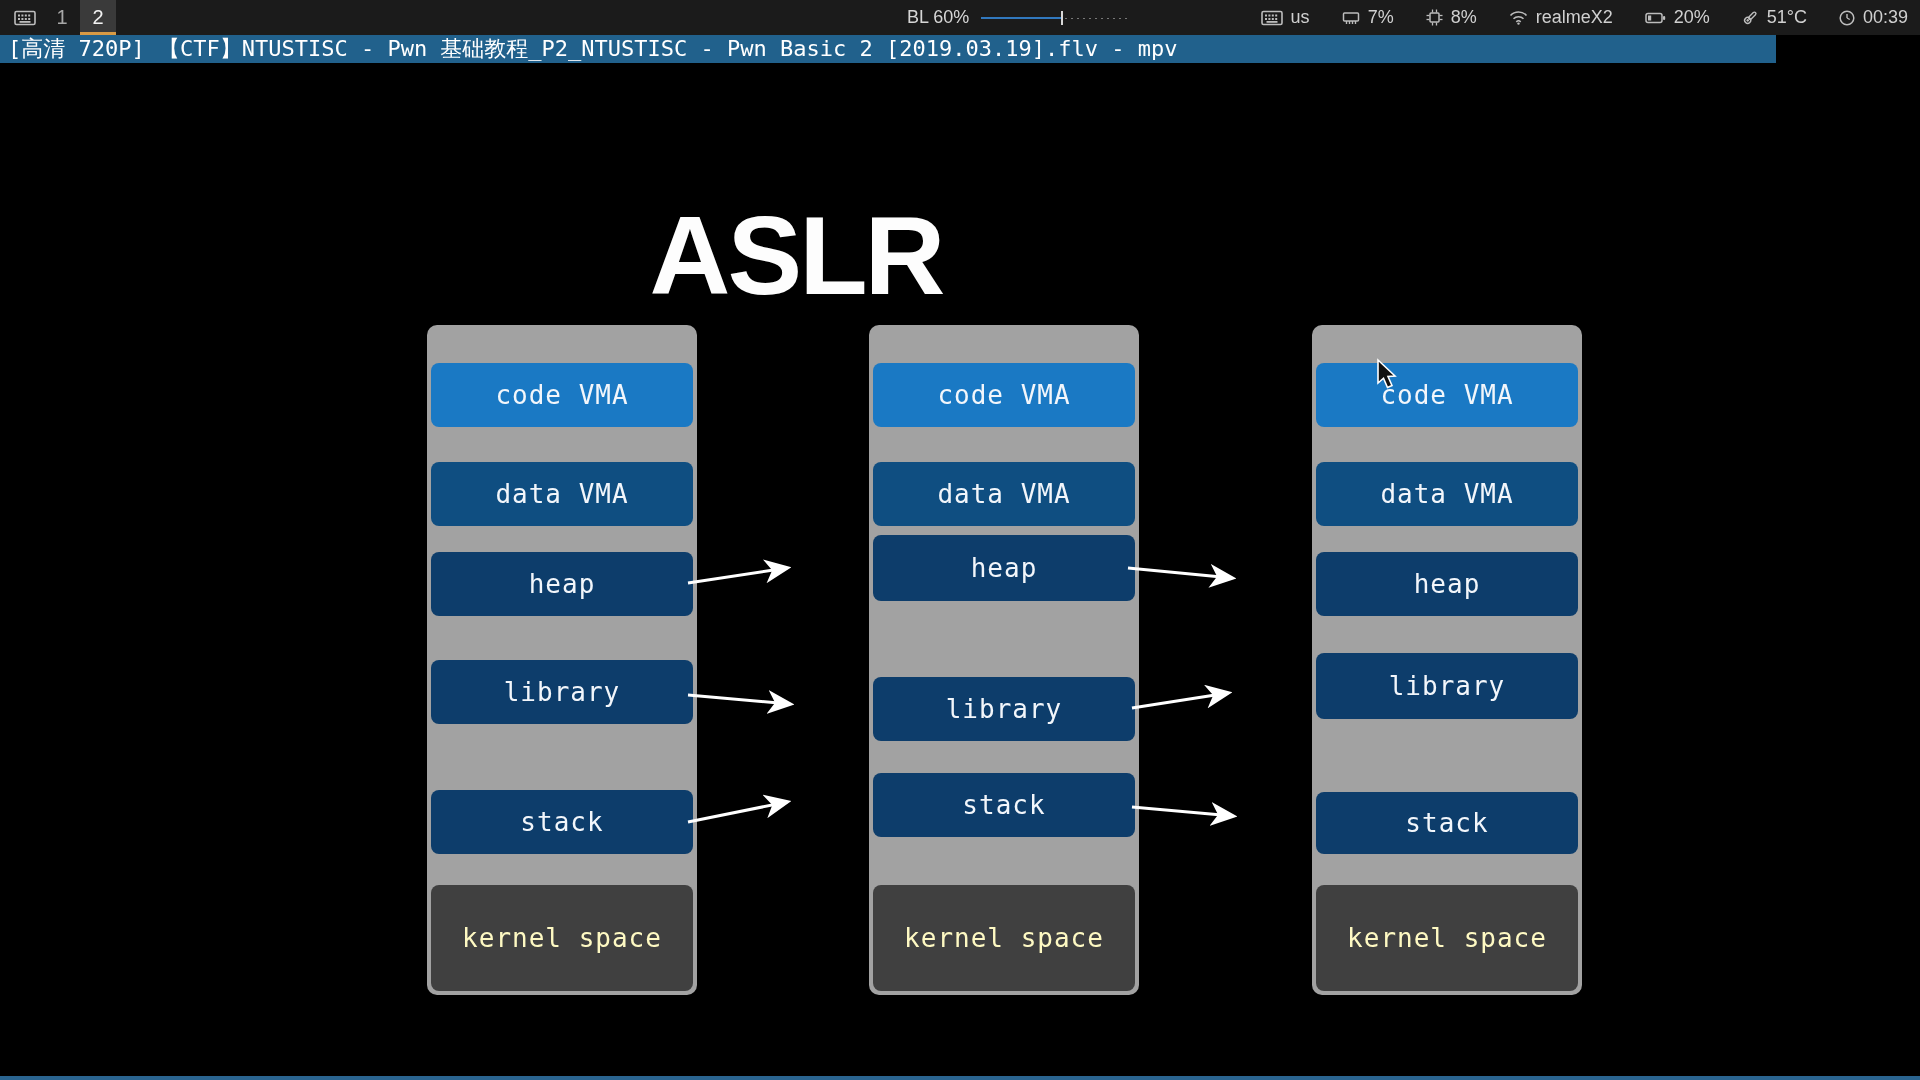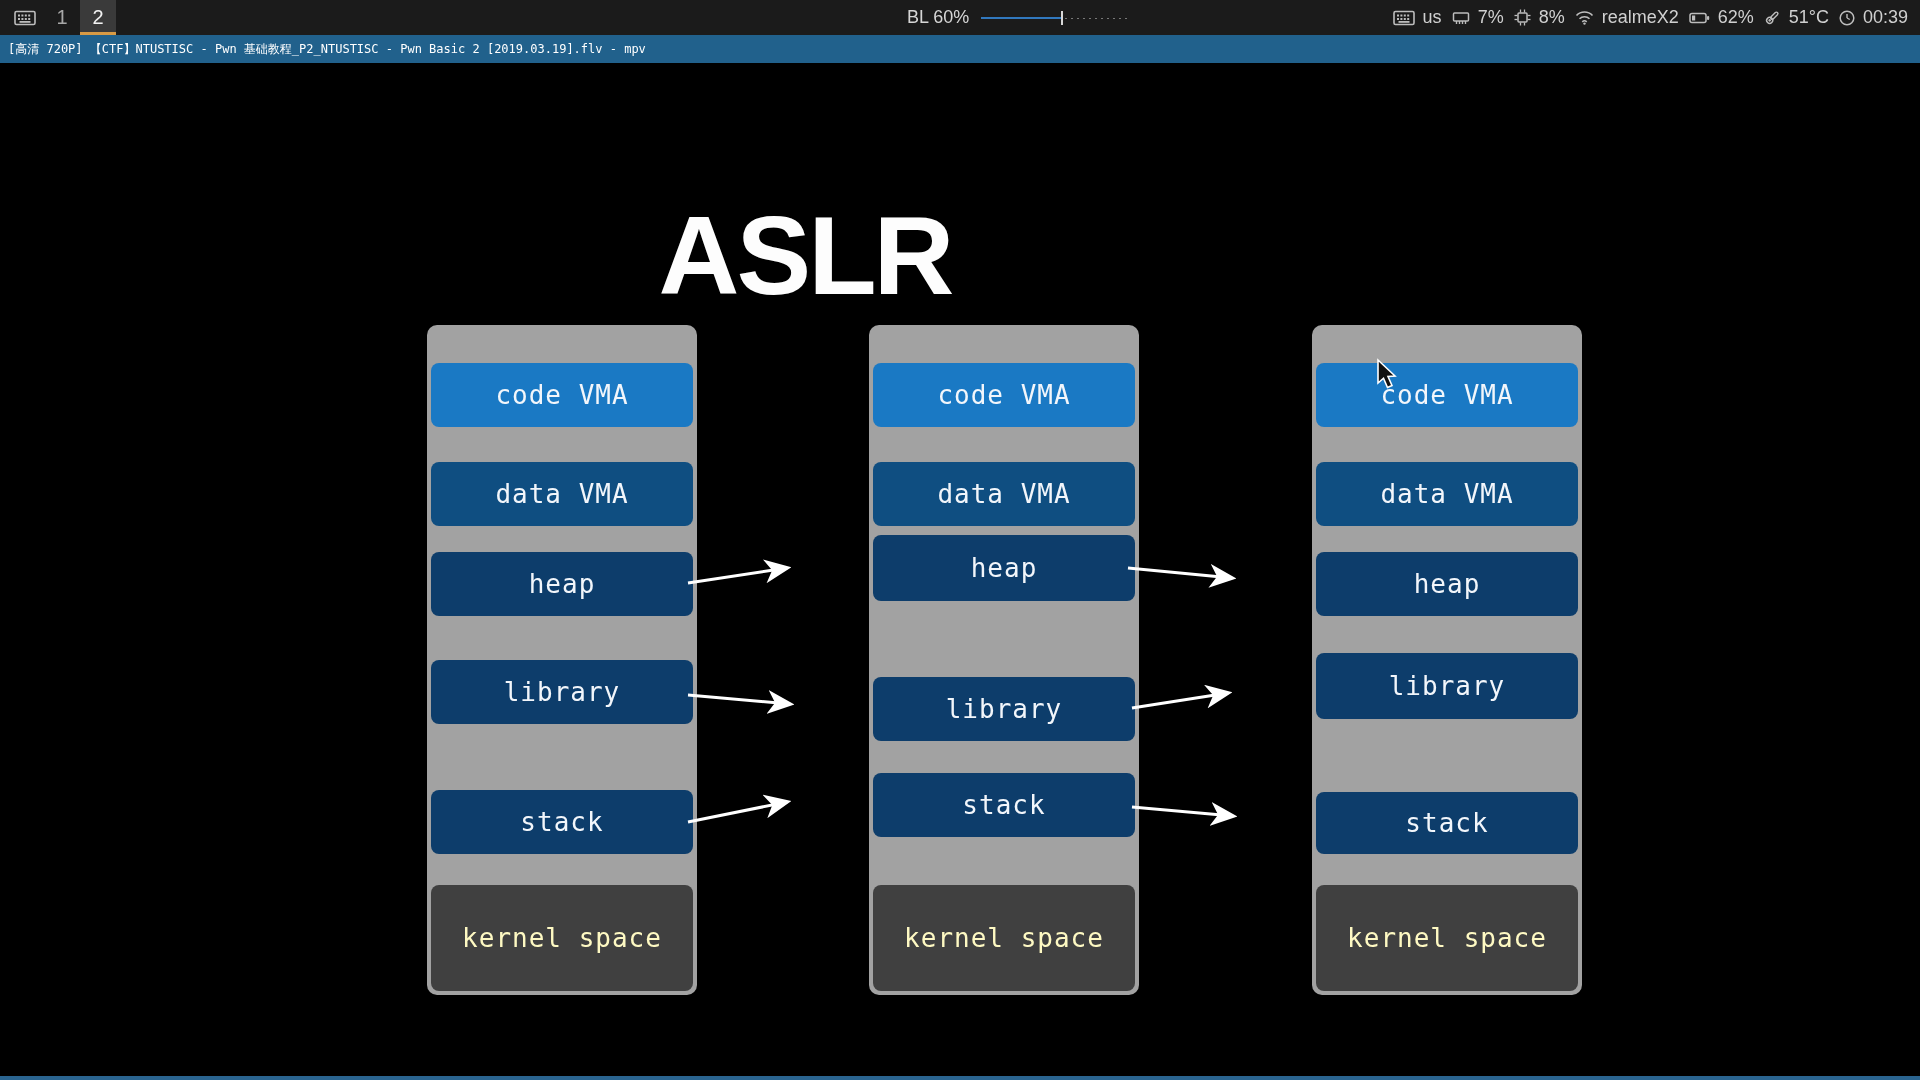--- a/index.html
+++ b/index.html
@@ -37,7 +37,7 @@
     background-image:repeating-linear-gradient(90deg,#787878 0 2px,transparent 2px 6px);
   }
 
-  #status-items { position:absolute; right:12px; top:0; height:35px; display:flex; align-items:center; gap:10px; }
+  #status-items { position:absolute; right:12px; top:0; height:35px; display:flex; align-items:center; gap:32px; }
   .status-item { display:flex; align-items:center; gap:8px; color:#d0d0d0; white-space:nowrap; }
   .status-item svg { display:block; }
 

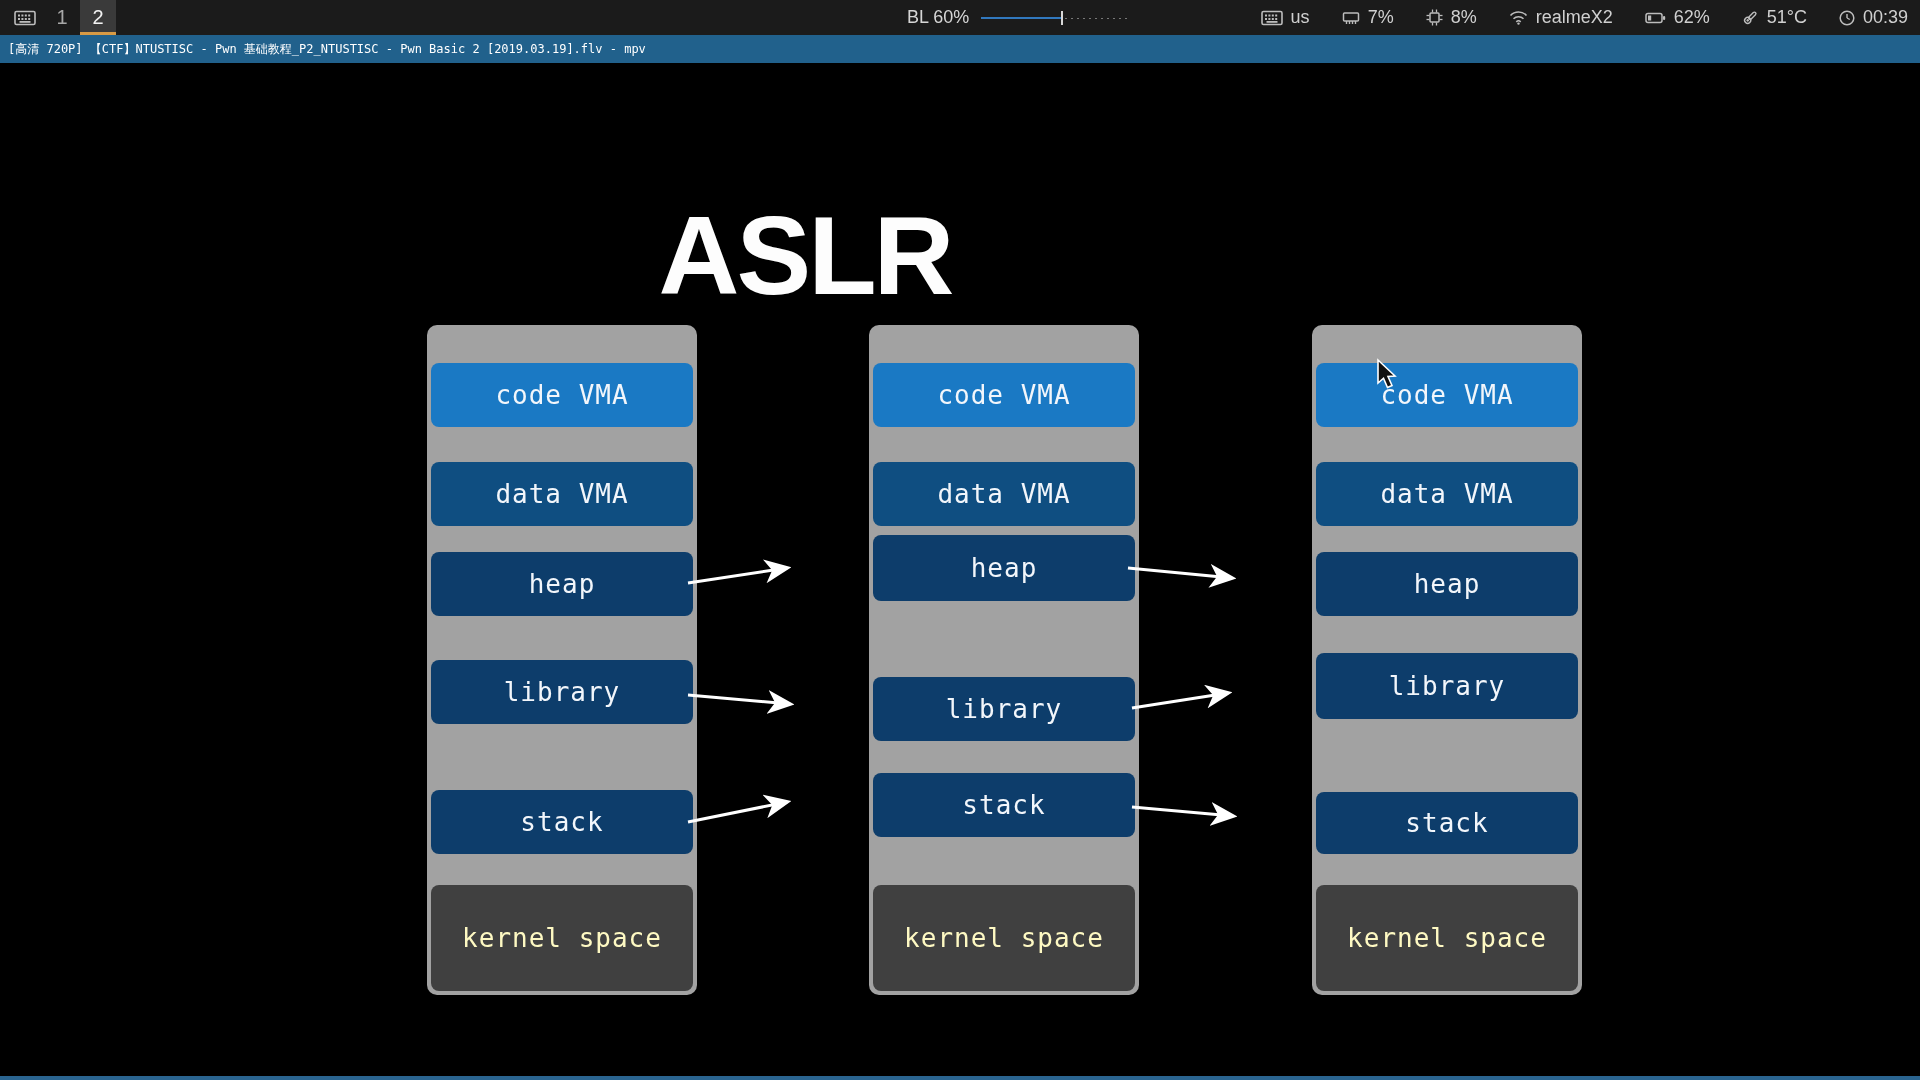--- a/index.html
+++ b/index.html
@@ -180,7 +180,7 @@
               <rect x="3" y="3.5" width="3.2" height="5" fill="#bdbdbd"></rect>
             </svg>
           </span>
-          <span>62%</span>
+          <span>20%</span>
         </div>
         <div class="status-item">
           <span>

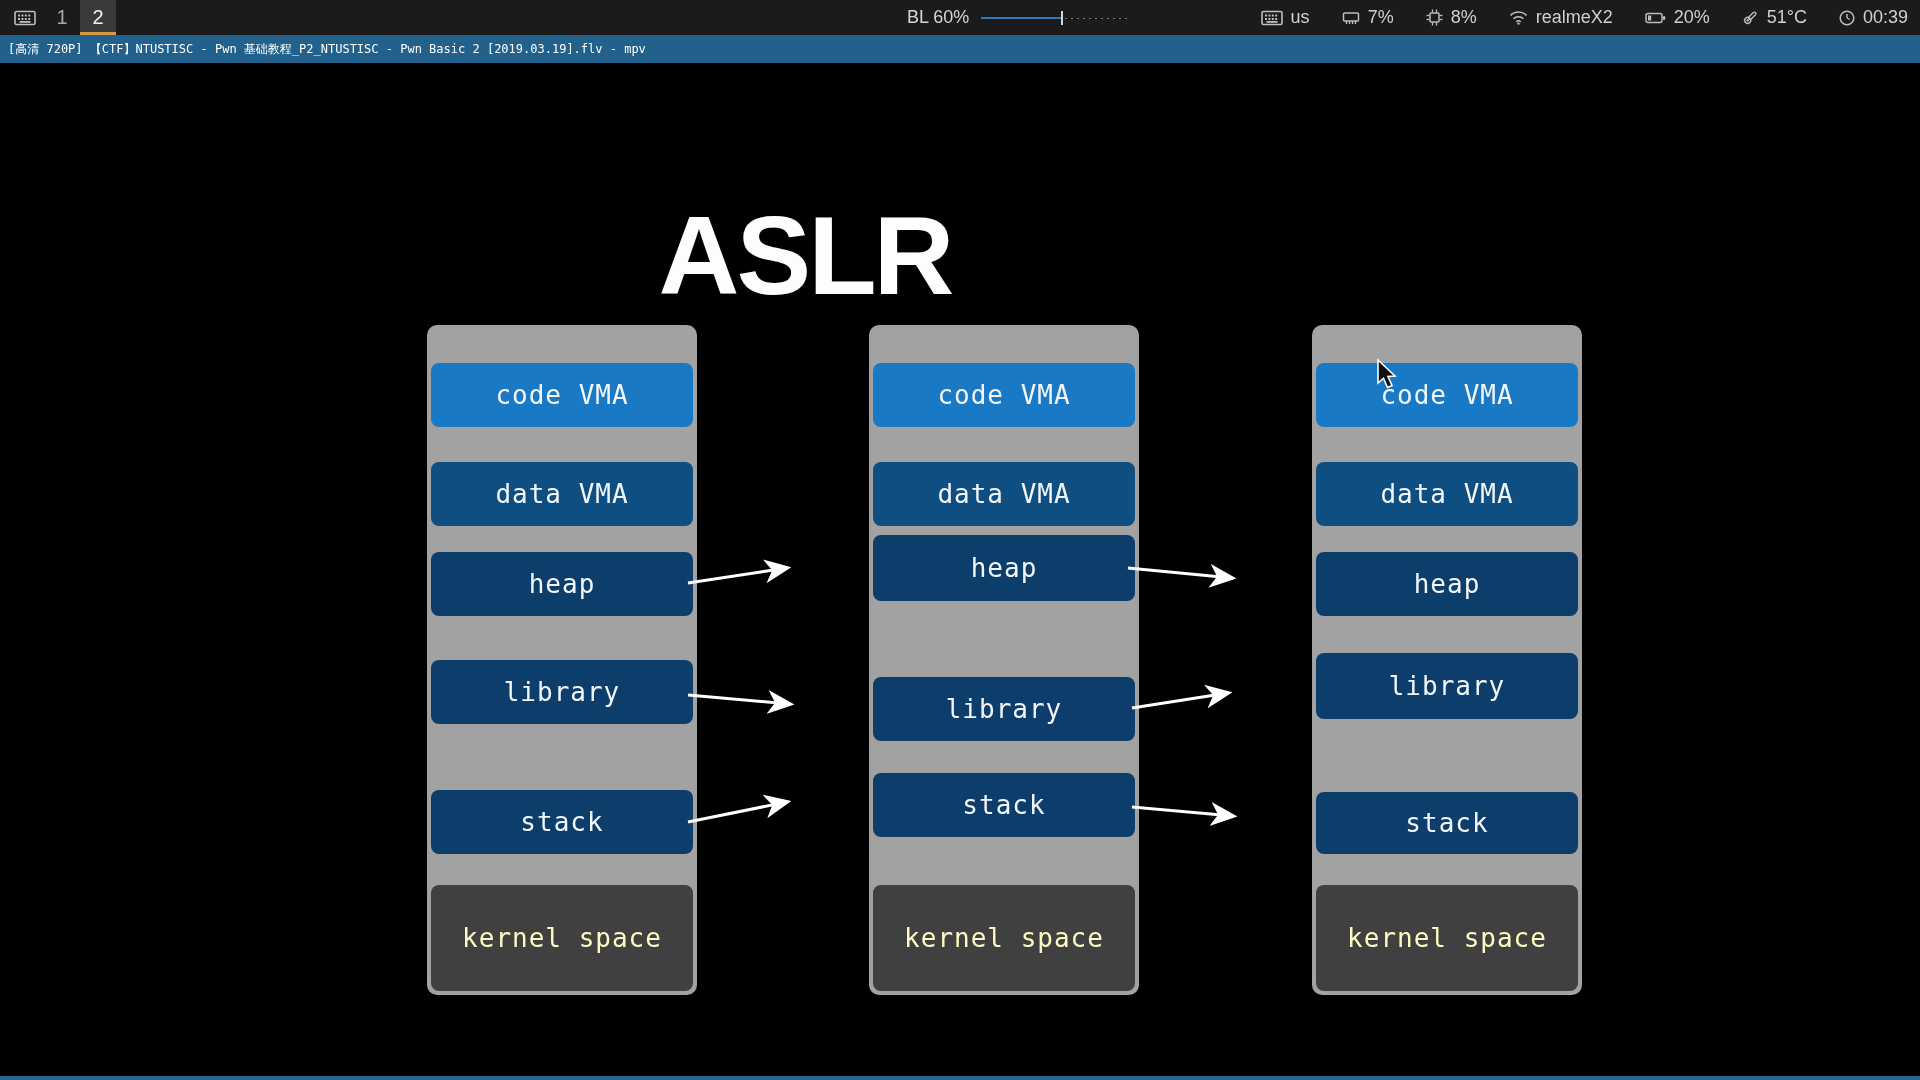--- a/index.html
+++ b/index.html
@@ -43,9 +43,9 @@
 
   
   #titlebar {
-    position:absolute; left:0; top:35px; width:1920px; height:28px;
+    position:absolute; left:0; top:35px; width:1776px; height:28px;
     display:flex; align-items:center; padding-left:8px;
-    font-family:"DejaVu Sans Mono", monospace; font-size:12px; color:#ffffff;
+    font-family:"DejaVu Sans Mono", monospace; font-size:22px; color:#ffffff;
   }
 
   

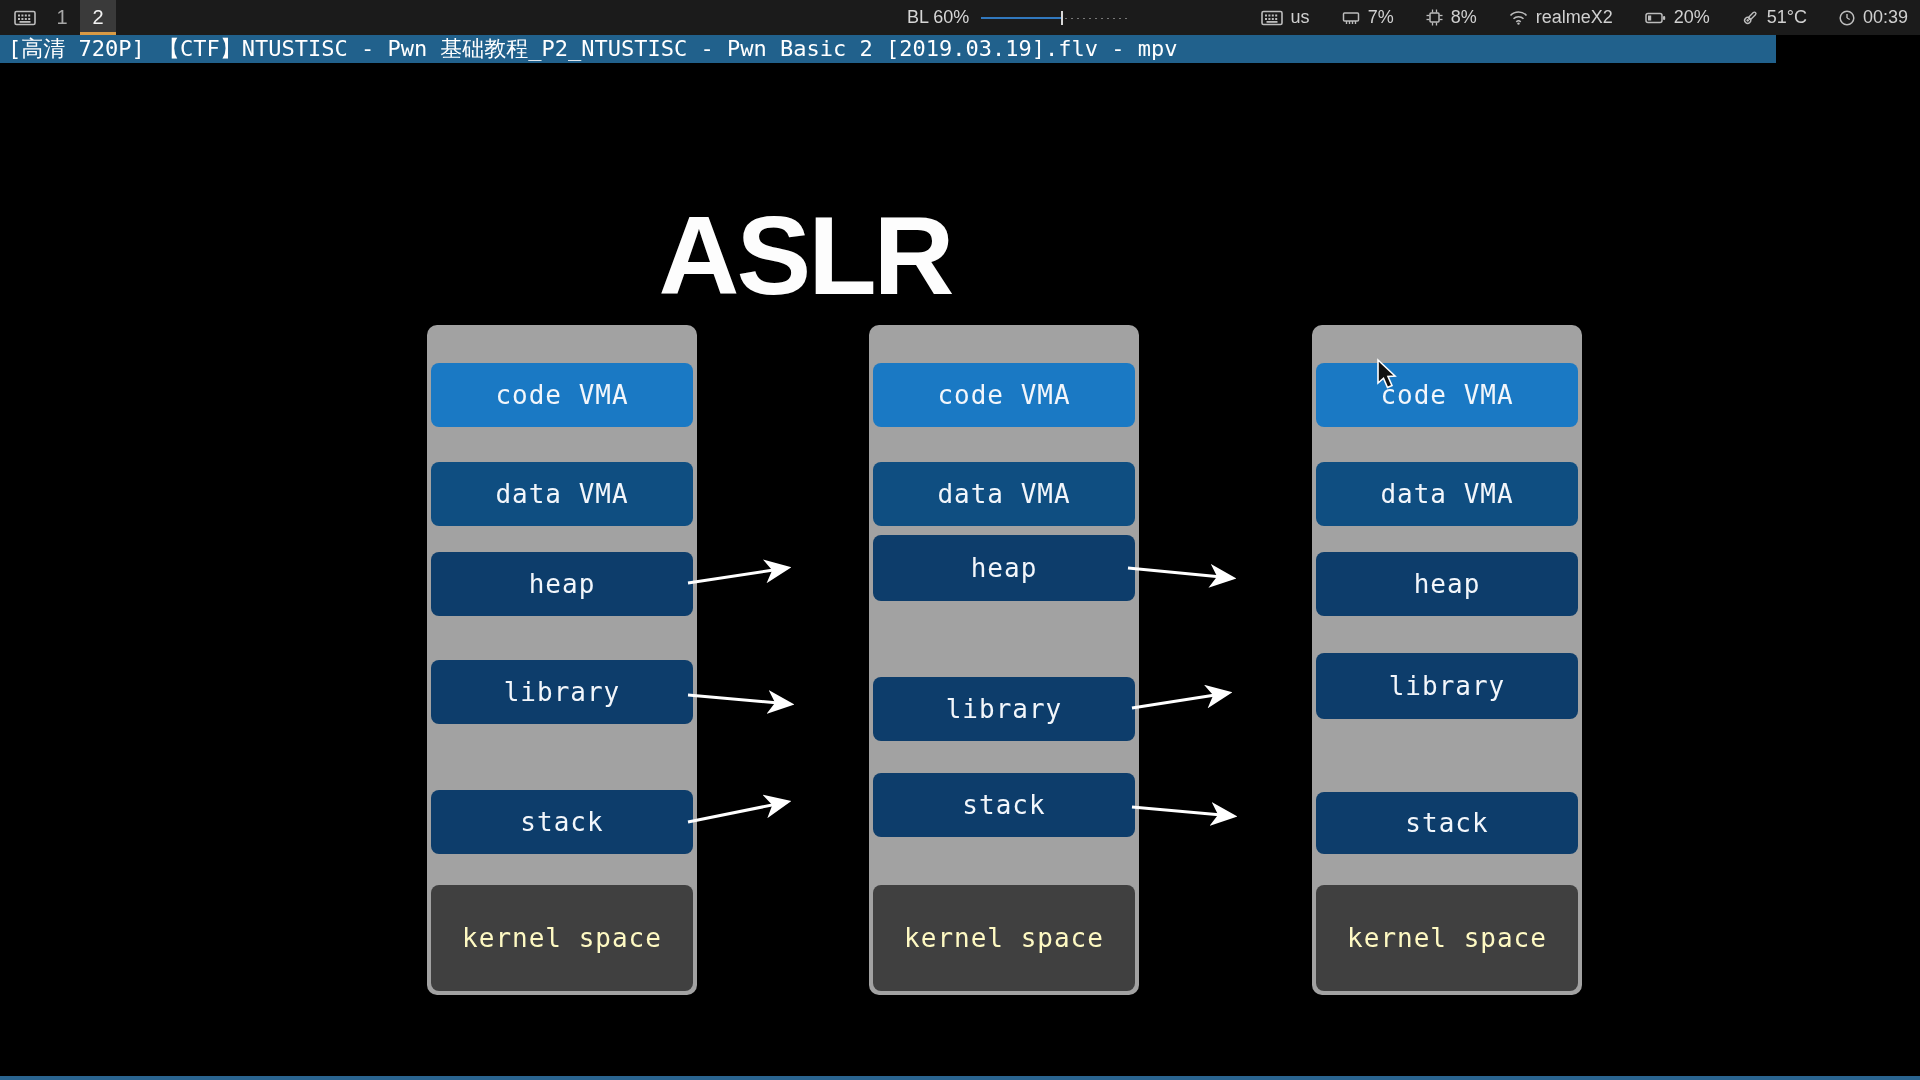--- a/index.html
+++ b/index.html
@@ -53,7 +53,7 @@
   #bottom-border { position:absolute; left:0; bottom:0; width:1920px; height:4px; }
 
   #slide-title {
-    position:absolute; left:9px; top:137px; width:1592px; text-align:center;
+    position:absolute; left:0; top:137px; width:1592px; text-align:center;
     color:#fdfdfd; font-weight:bold; font-size:112px; letter-spacing:-3px; line-height:1;
   }
 

